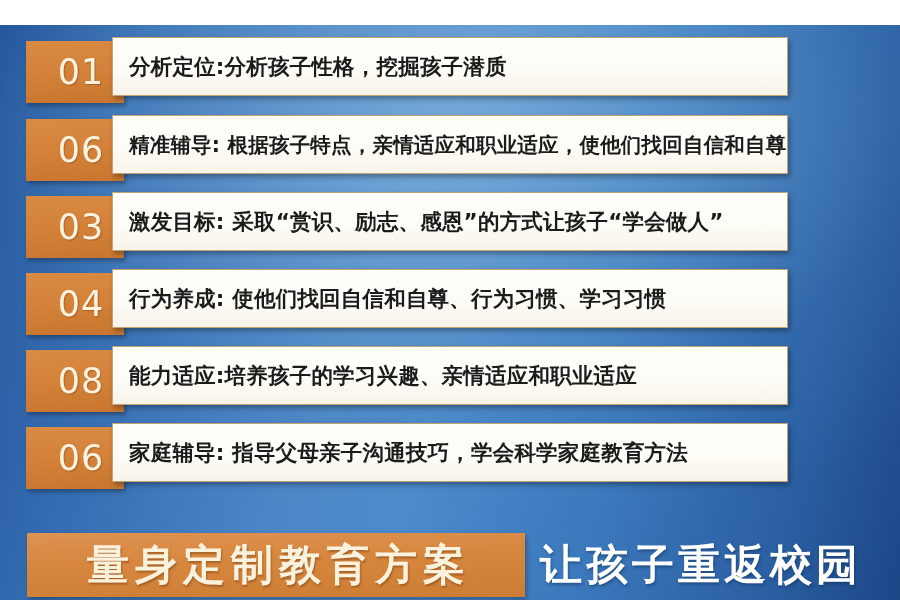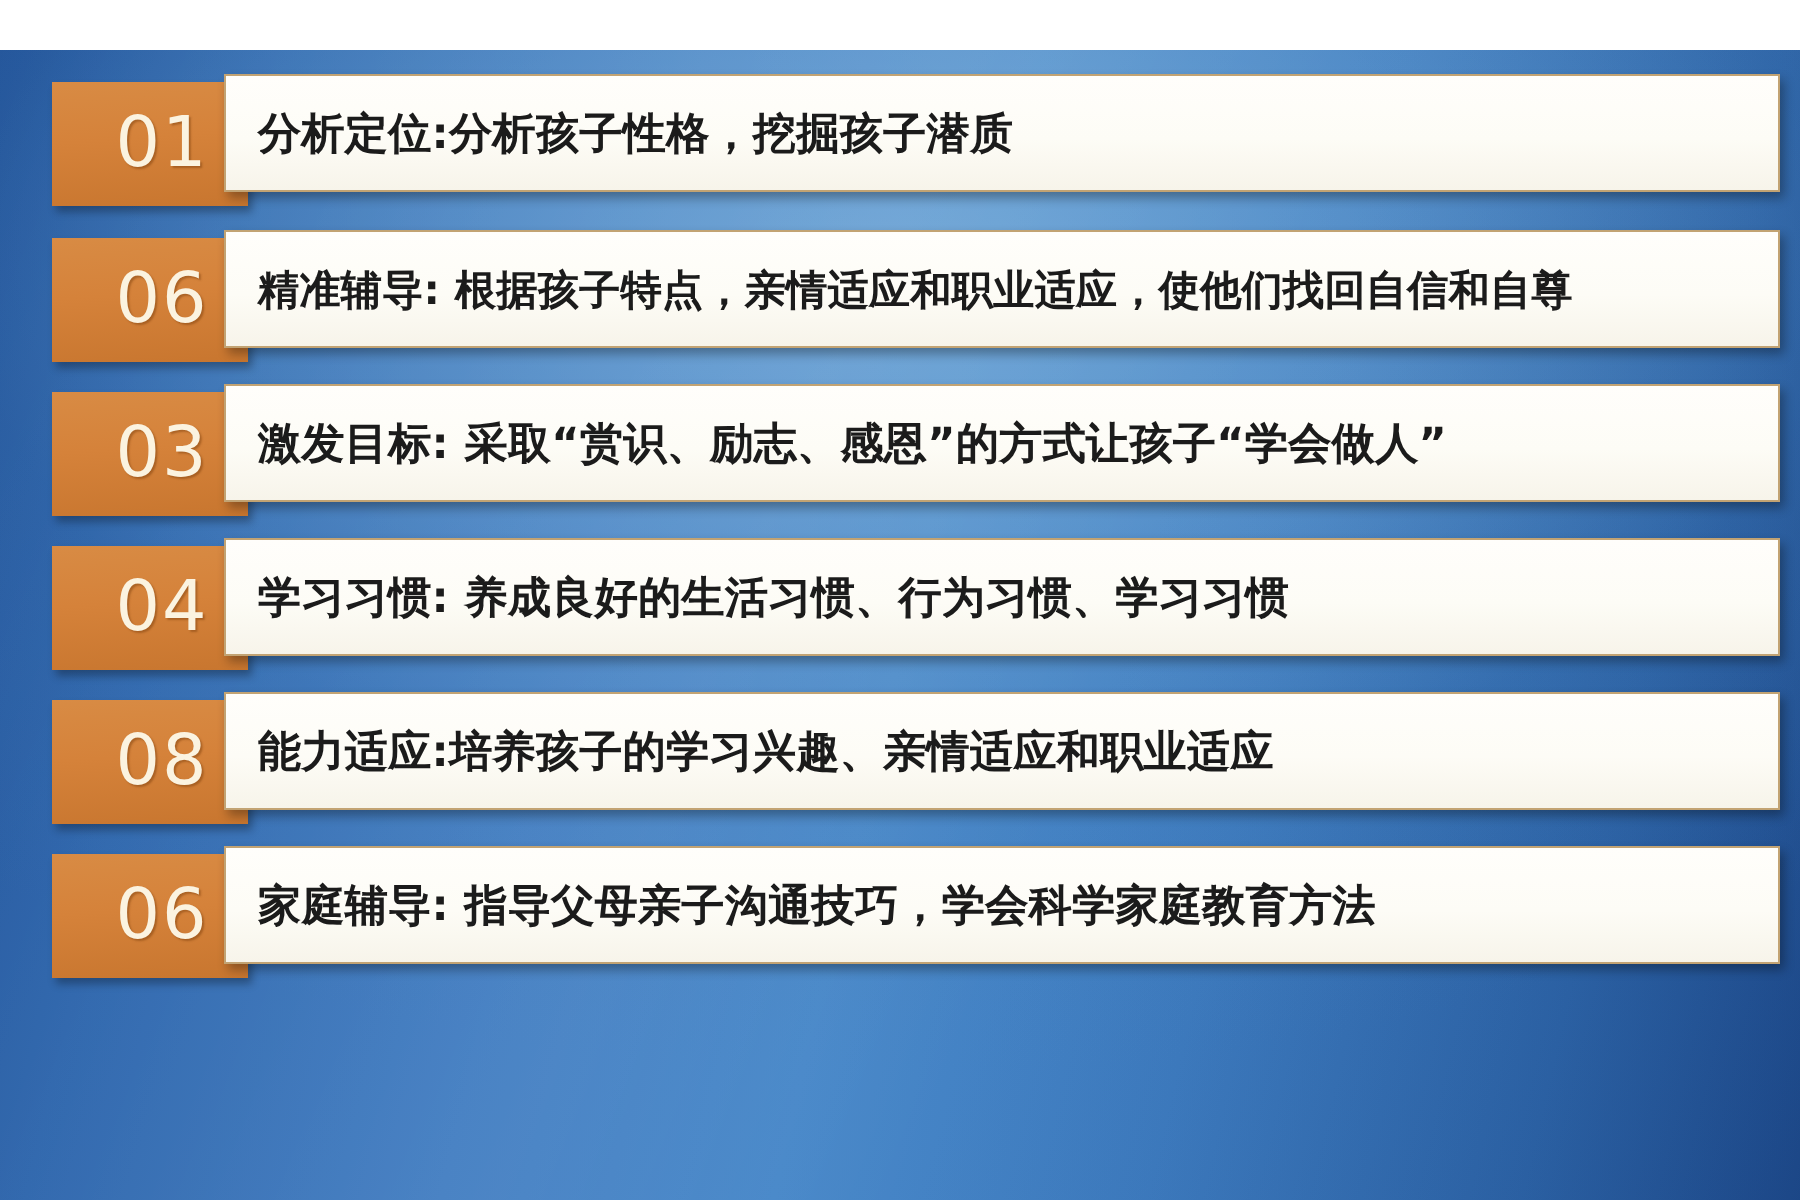--- a/index.html
+++ b/index.html
@@ -80,7 +80,7 @@
     left: 112px;
     top: 0;
     right: 10px;
-    width: 778px;
+    width: 676px;
     height: 59px;
     background: linear-gradient(180deg, #fffefb 0%, #fdfcf6 55%, #f7f4ea 100%);
     border: 1.5px solid #c2a373;

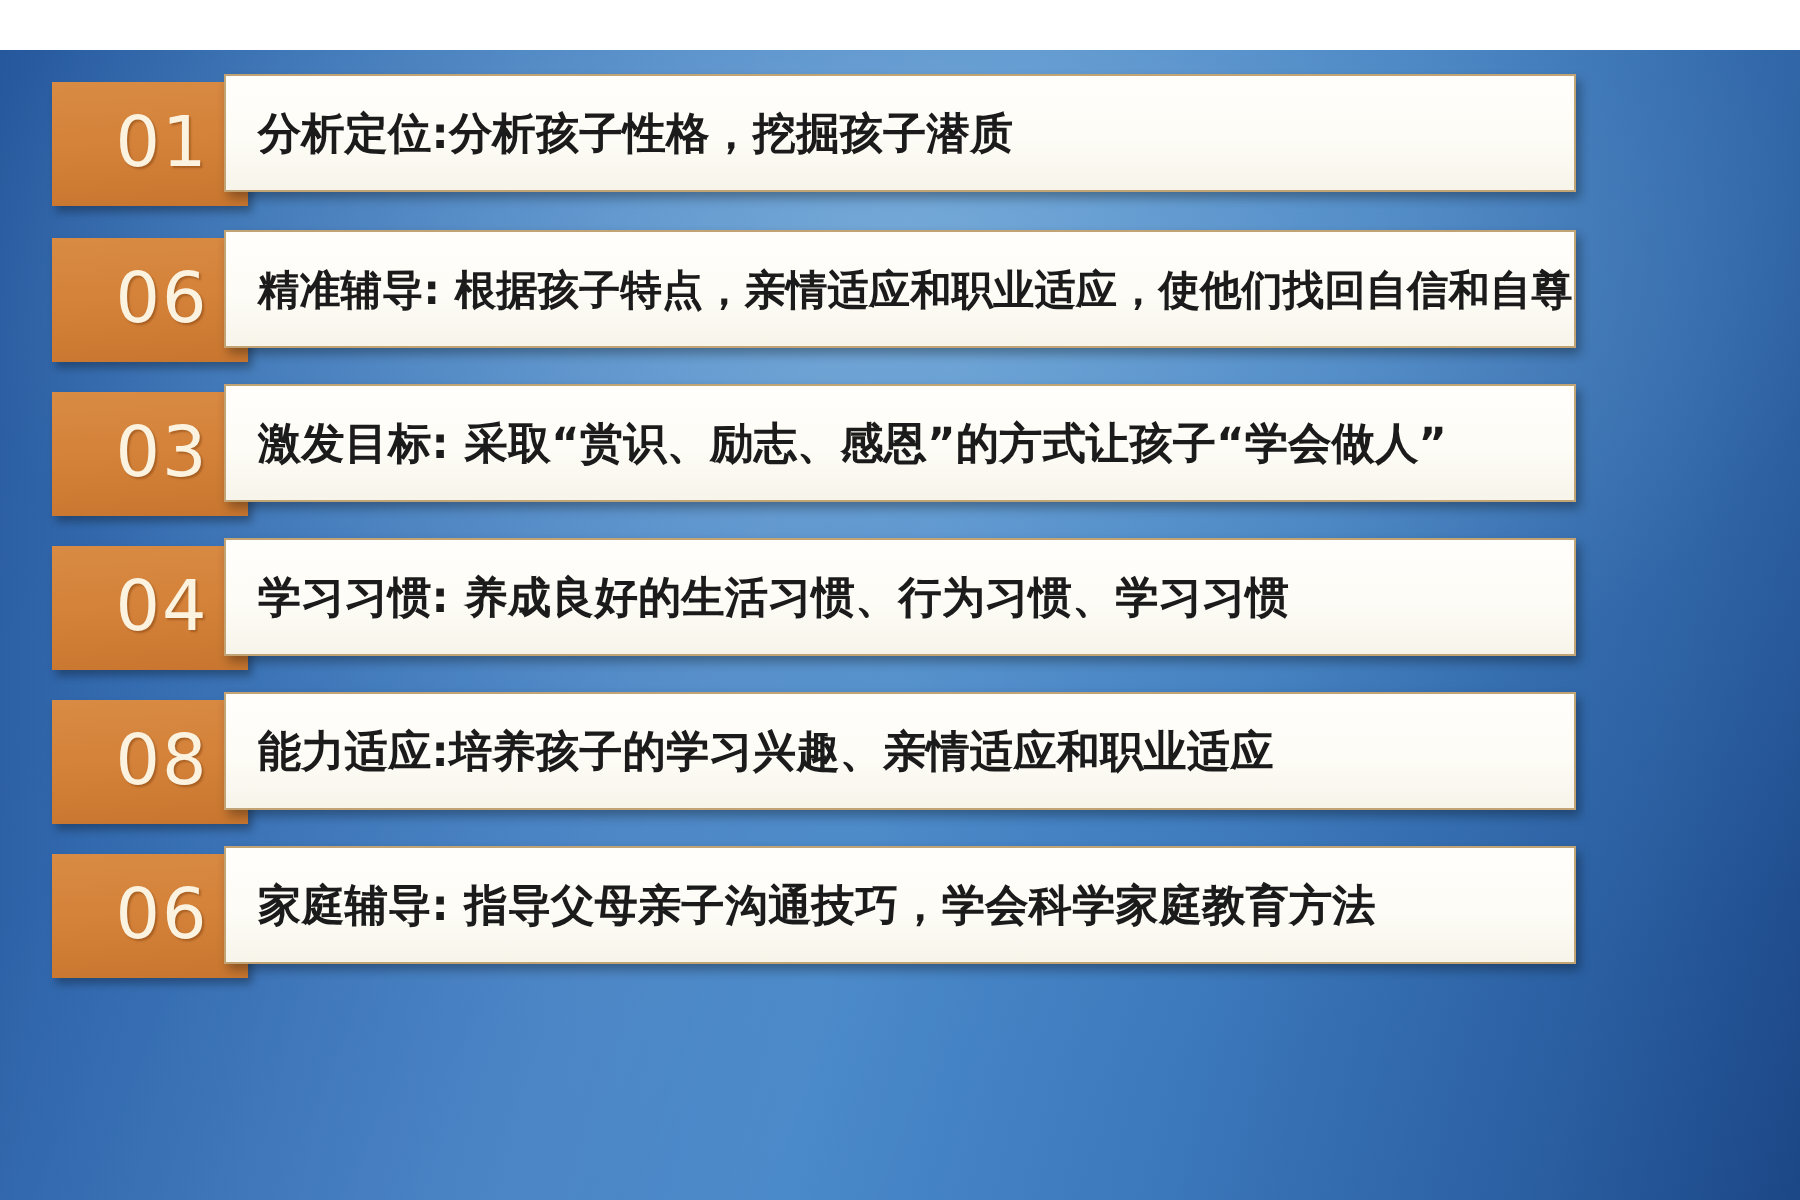--- a/index.html
+++ b/index.html
@@ -197,7 +197,7 @@
         <span class="num">04</span>
       </div>
       <div class="card">
-        <span class="txt">学习习惯: 养成良好的生活习惯、行为习惯、学习习惯</span>
+        <span class="txt">行为养成: 使他们找回自信和自尊、行为习惯、学习习惯</span>
       </div>
     </div>
 

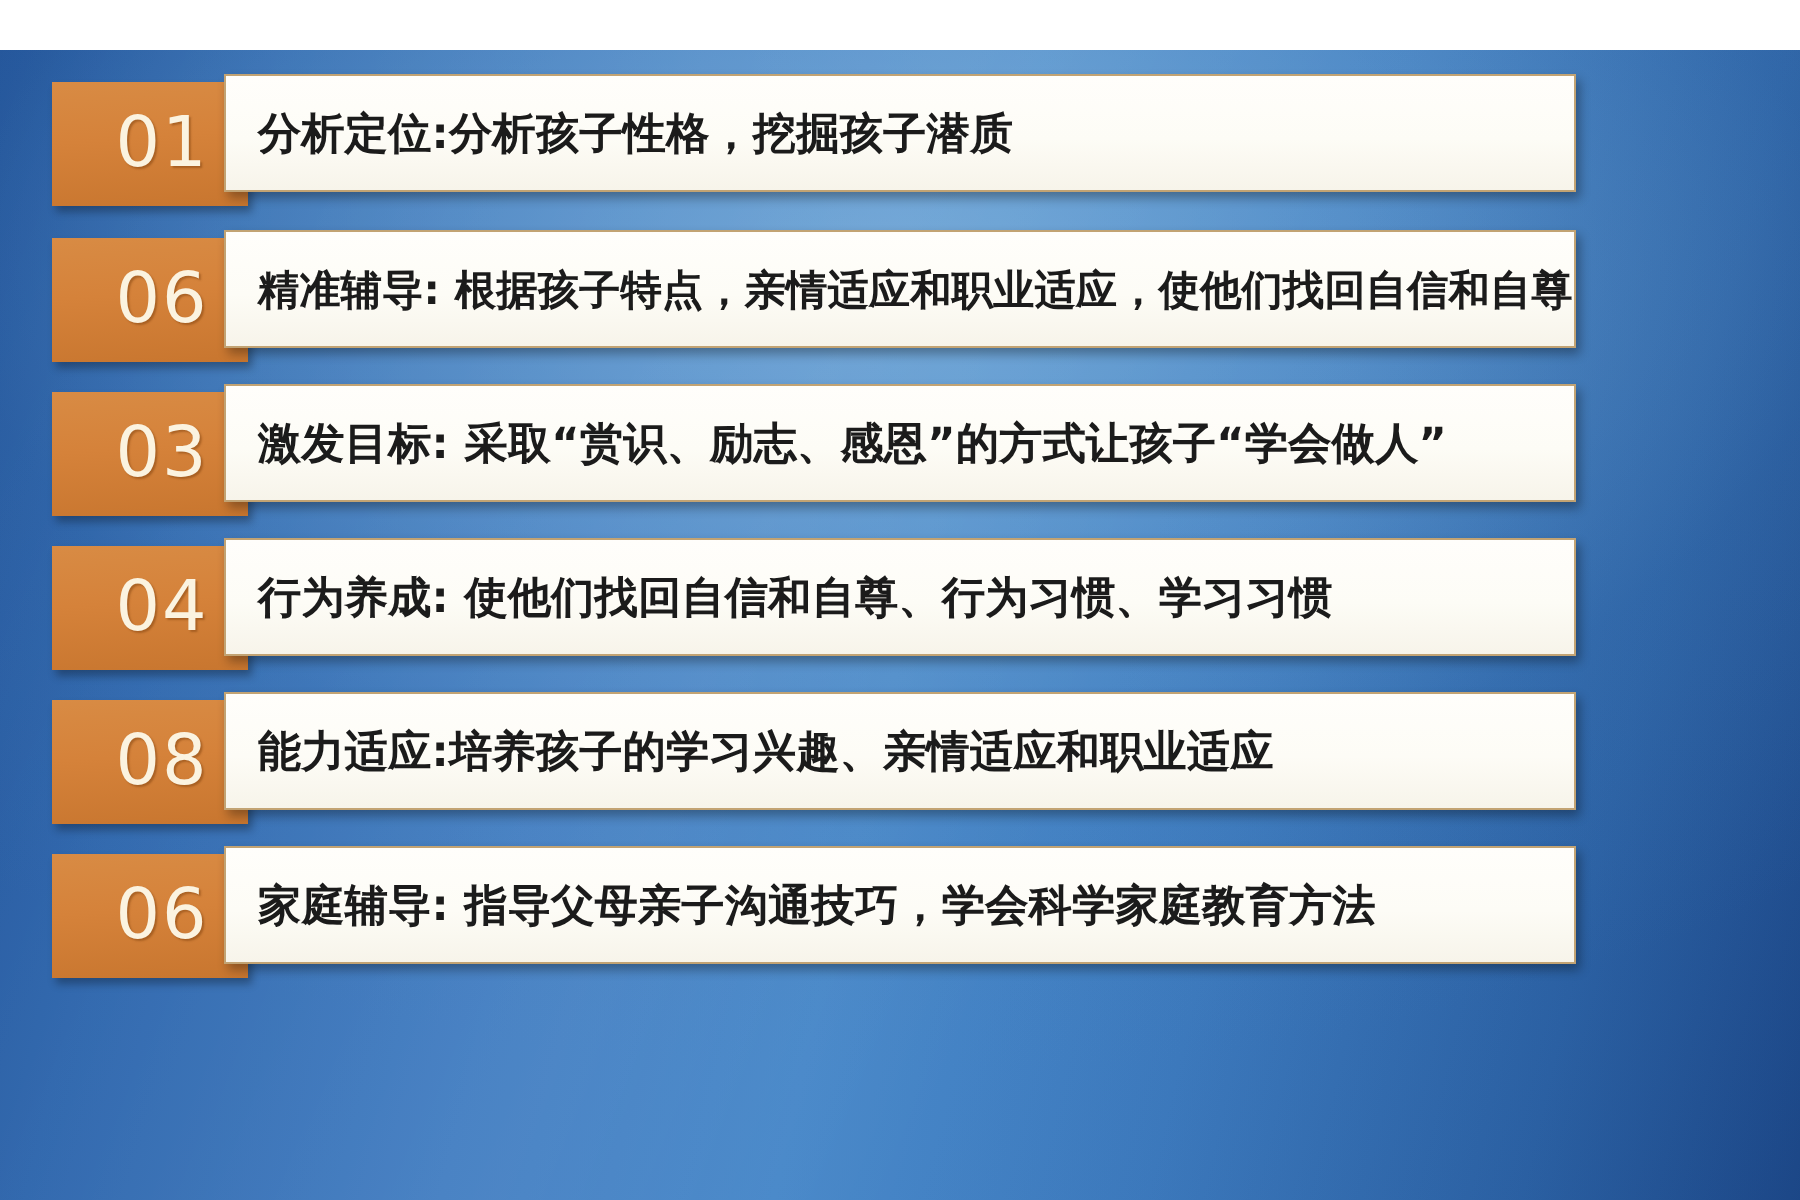--- a/index.html
+++ b/index.html
@@ -222,6 +222,9 @@
   </div>
 
   <div class="footer">
+    <div class="footer-box">
+      <span class="ftxt">量身定制教育方案</span>
+    </div>
   </div>
 
 </div>

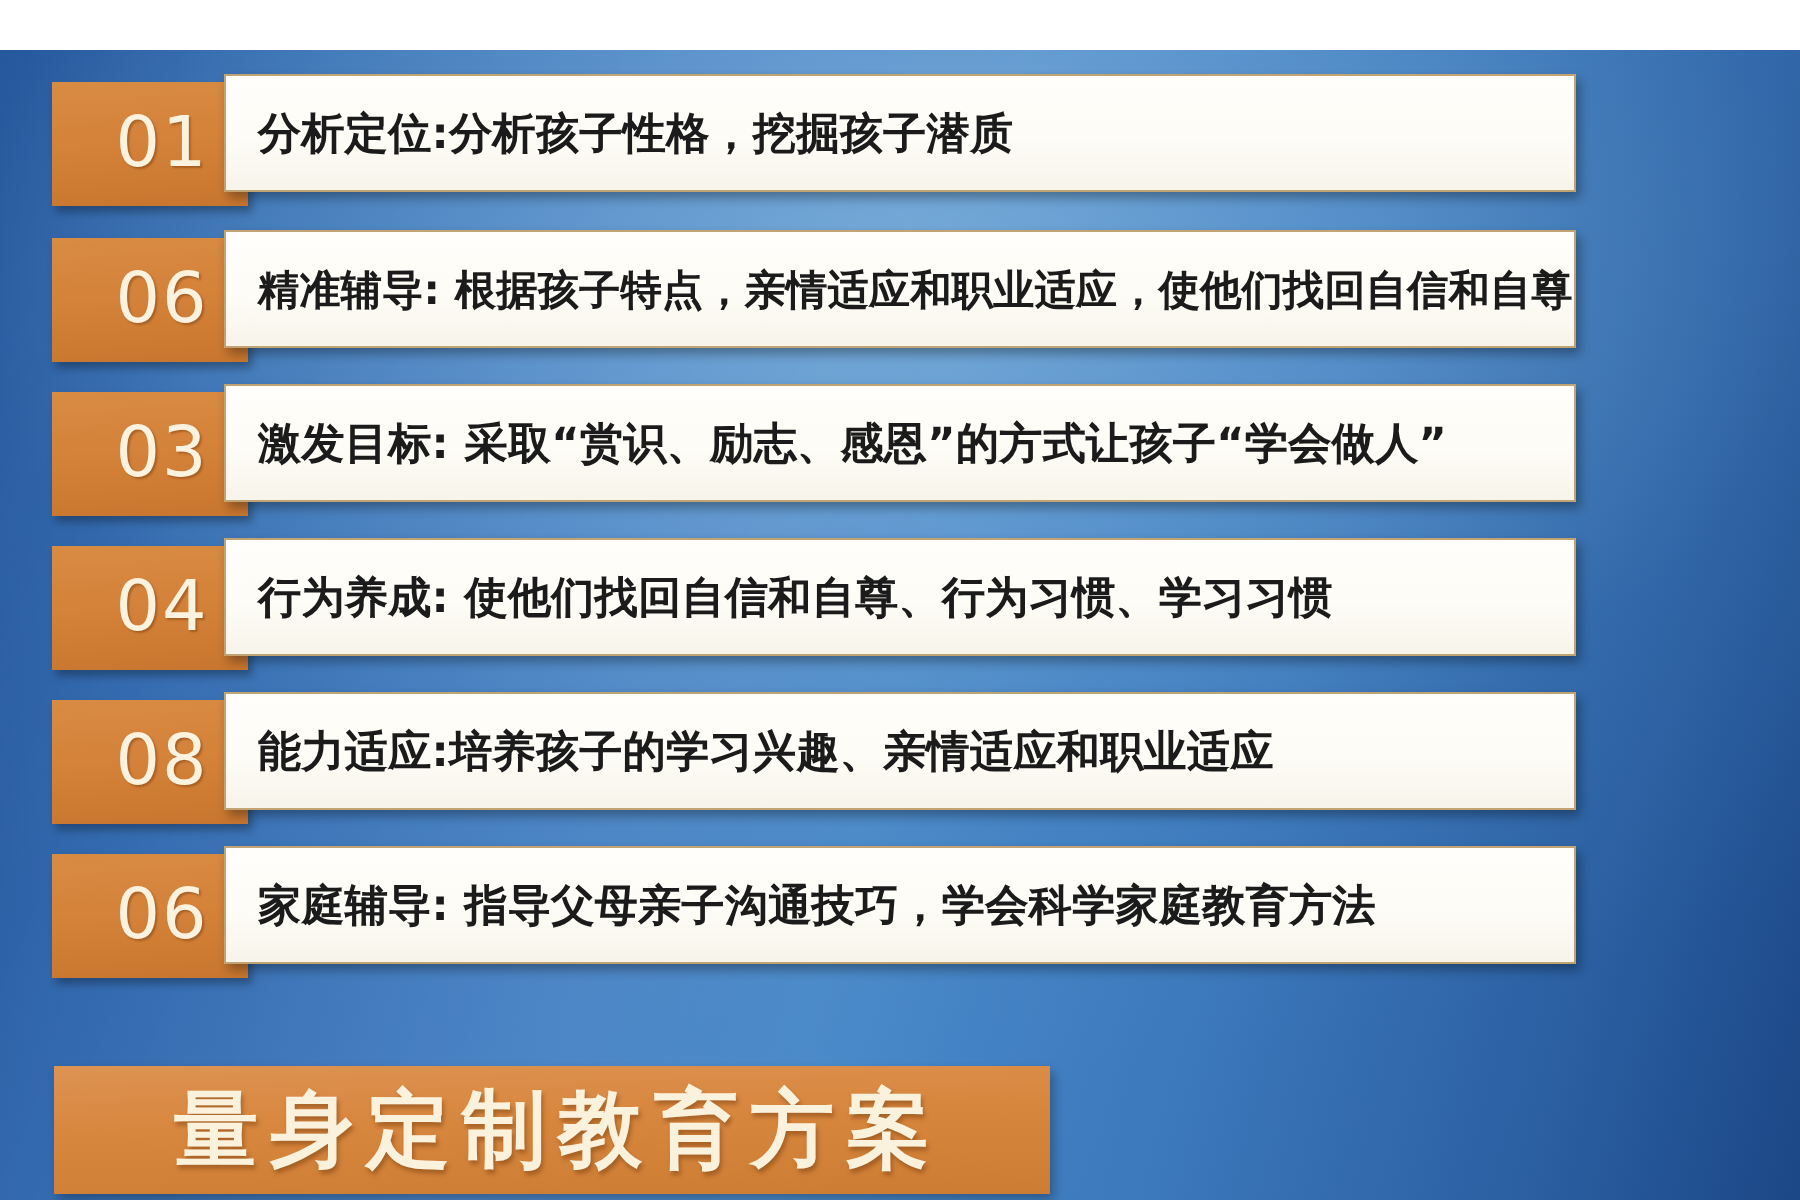--- a/index.html
+++ b/index.html
@@ -225,6 +225,9 @@
     <div class="footer-box">
       <span class="ftxt">量身定制教育方案</span>
     </div>
+    <div class="footer-right">
+      <span class="ftxt2">让孩子重返校园</span>
+    </div>
   </div>
 
 </div>

